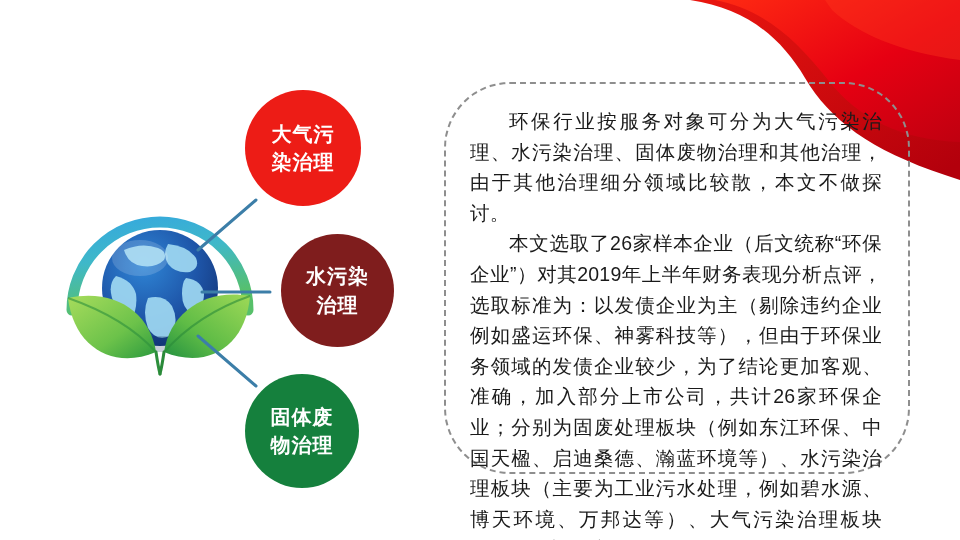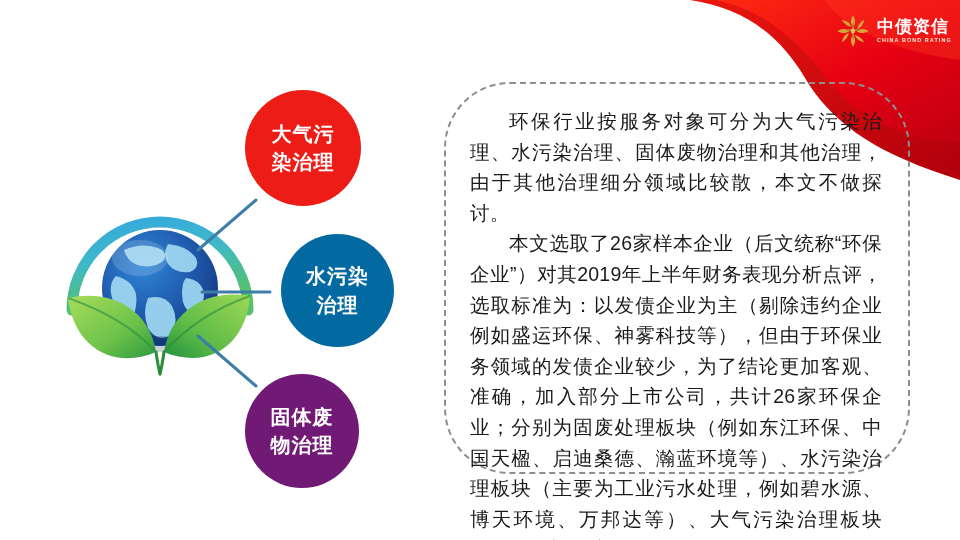--- a/index.html
+++ b/index.html
@@ -112,26 +112,6 @@
     </svg>
   </div>
 
-  <div class="logo-block">
-    <svg class="logo-mark" viewBox="0 0 100 100" xmlns="http://www.w3.org/2000/svg">
-      <g fill="#d9a33c">
-        <path d="M50 4 C58 18 58 28 50 40 C42 28 42 18 50 4 Z"></path>
-        <path d="M50 96 C58 82 58 72 50 60 C42 72 42 82 50 96 Z"></path>
-        <path d="M4 50 C18 42 28 42 40 50 C28 58 18 58 4 50 Z"></path>
-        <path d="M96 50 C82 42 72 42 60 50 C72 58 82 58 96 50 Z"></path>
-        <path d="M17 17 C32 20 40 26 45 38 C32 35 24 29 17 17 Z"></path>
-        <path d="M83 83 C68 80 60 74 55 62 C68 65 76 71 83 83 Z"></path>
-        <path d="M83 17 C80 32 74 40 62 45 C65 32 71 24 83 17 Z"></path>
-        <path d="M17 83 C20 68 26 60 38 55 C35 68 29 76 17 83 Z"></path>
-      </g>
-      <path d="M50 30 L50 70 M33 47 L67 47" stroke="#b8842a" stroke-width="5" fill="none" stroke-linecap="round"></path>
-      <circle cx="50" cy="50" r="7" fill="#e8b75a"></circle>
-    </svg>
-    <span class="logo-text">
-      <span class="logo-cn">中债资信</span>
-      <span class="logo-en">CHINA BOND RATING</span>
-    </span>
-  </div>
 
 
   <div class="globe-wrap">

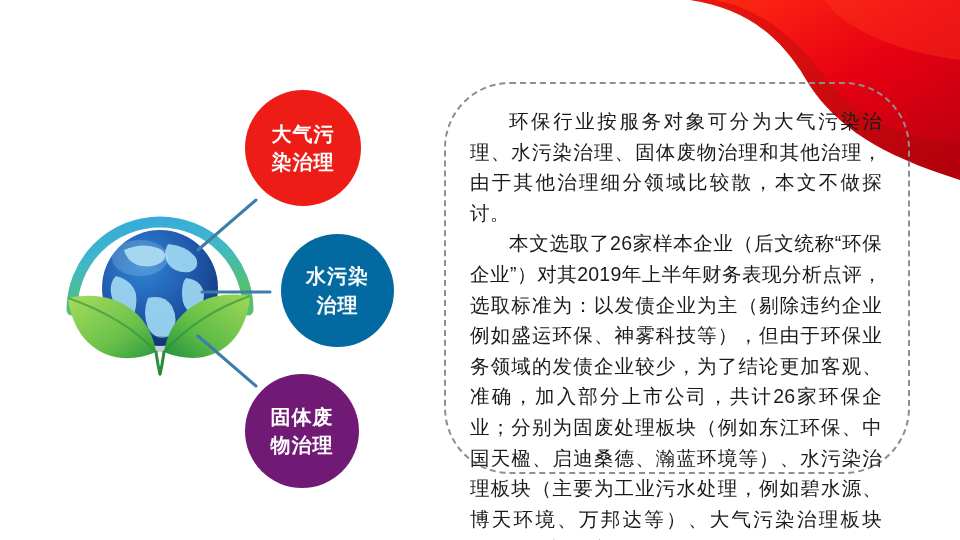--- a/index.html
+++ b/index.html
@@ -67,7 +67,7 @@
   }
   .bubble span { display:block; }
   .bubble-air   { left:245px; top:90px;  width:116px; height:116px; background:#ed1c16; }
-  .bubble-water { left:281px; top:234px; width:113px; height:113px; background:#0369a1; }
+  .bubble-water { left:281px; top:234px; width:113px; height:113px; background:#7f1d1d; }
   .bubble-solid { left:245px; top:374px; width:114px; height:114px; background:#701a75; }
 
   

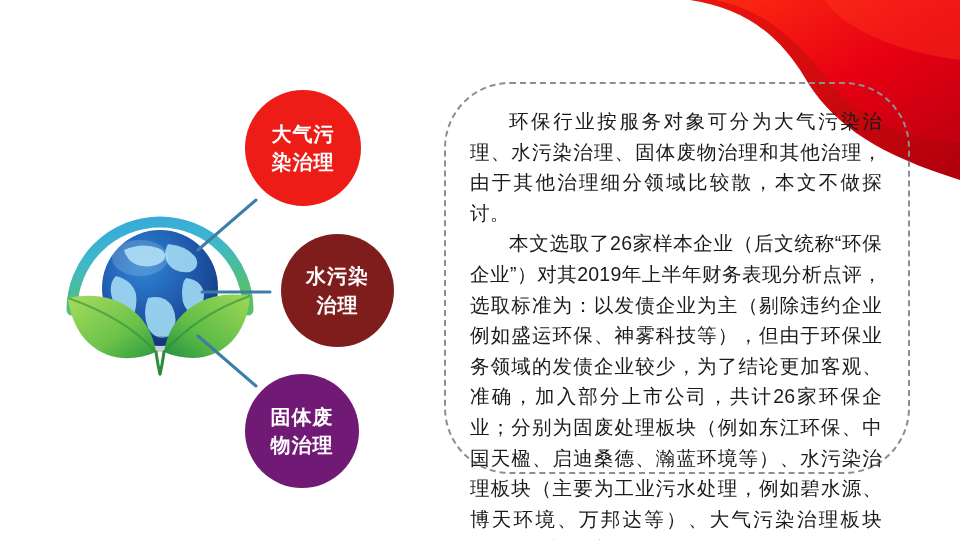--- a/index.html
+++ b/index.html
@@ -68,7 +68,7 @@
   .bubble span { display:block; }
   .bubble-air   { left:245px; top:90px;  width:116px; height:116px; background:#ed1c16; }
   .bubble-water { left:281px; top:234px; width:113px; height:113px; background:#7f1d1d; }
-  .bubble-solid { left:245px; top:374px; width:114px; height:114px; background:#701a75; }
+  .bubble-solid { left:245px; top:374px; width:114px; height:114px; background:#15803d; }
 
   
   .text-panel {

